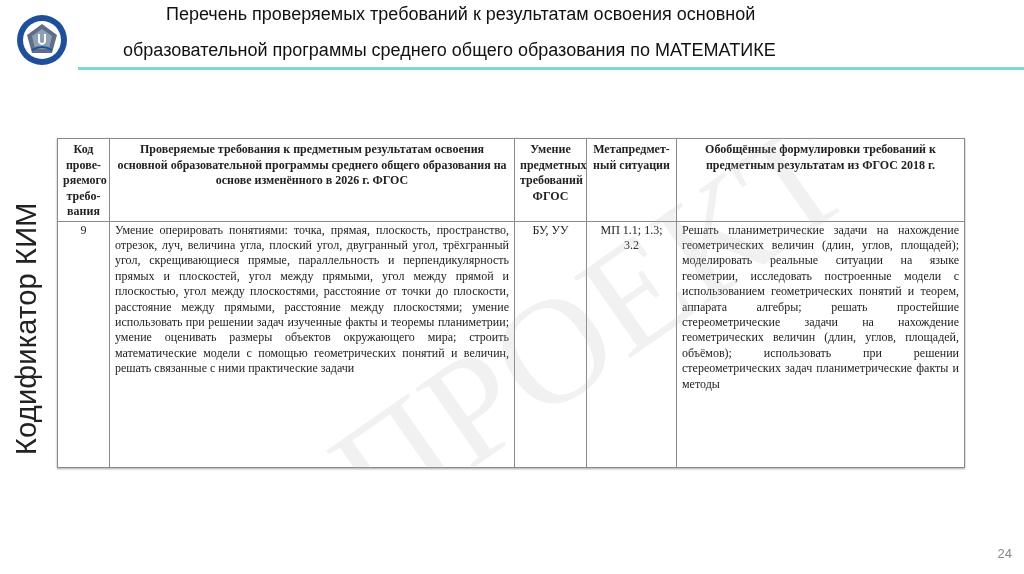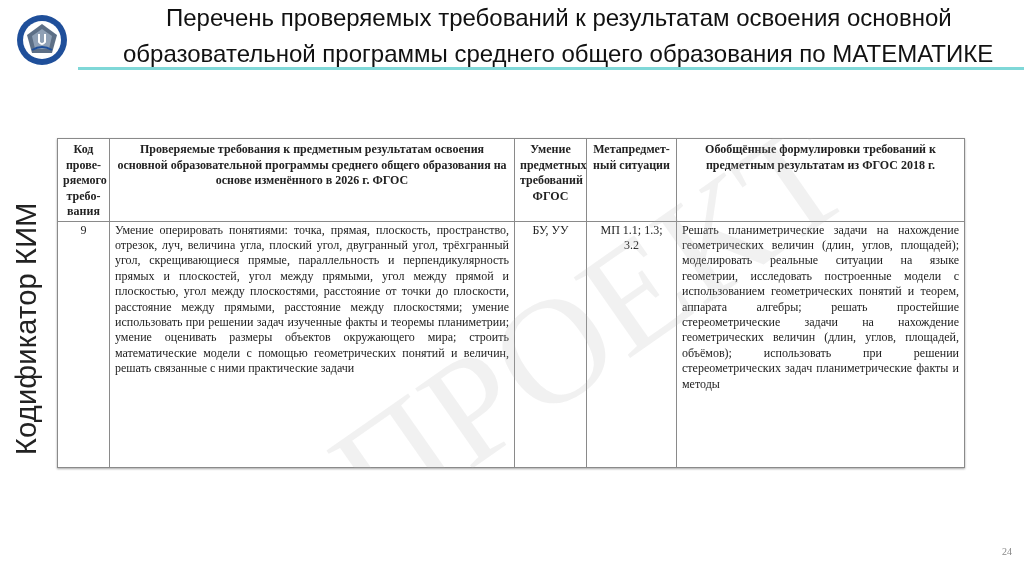--- a/index.html
+++ b/index.html
@@ -13,7 +13,7 @@
   }
   .title-line {
     position: absolute; font-family: "Liberation Sans", sans-serif;
-    font-size: 24px; color: #111; white-space: nowrap;
+    font-size: 18px; color: #111; white-space: nowrap;
   }
   .title-1 { left: 166px; top: 4px; }
   .title-2 { left: 123px; top: 40px; }

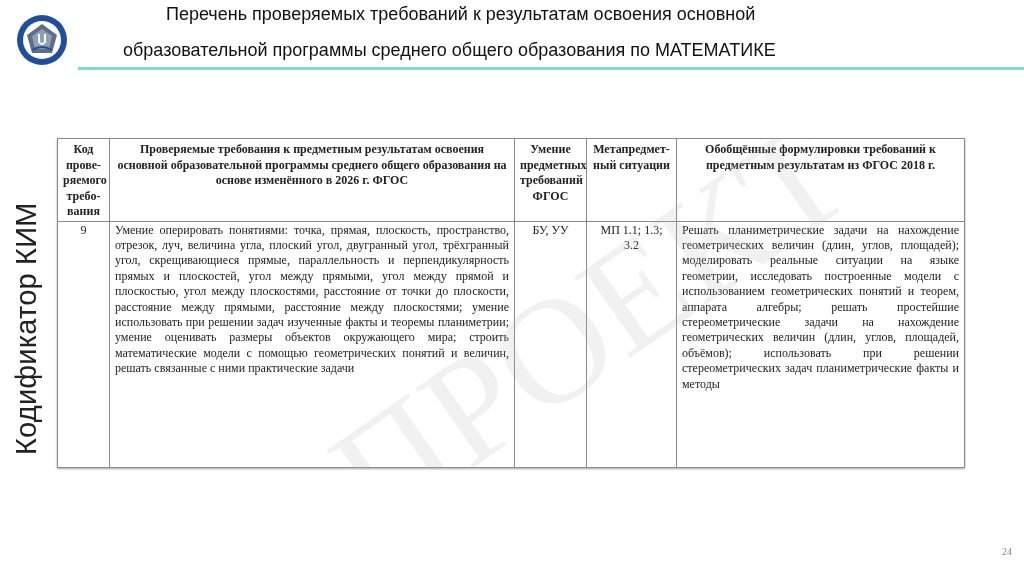--- a/index.html
+++ b/index.html
@@ -57,8 +57,8 @@
     pointer-events: none; white-space: nowrap;
   }
   .page-num {
-    position: absolute; right: 12px; top: 546px; font-size: 10px; color: #888;
-    font-family: Liberation Serif, serif;
+    position: absolute; right: 12px; top: 546px; font-size: 13px; color: #888;
+    font-family: Liberation Sans, sans-serif;
   }
 </style>
 </head>

